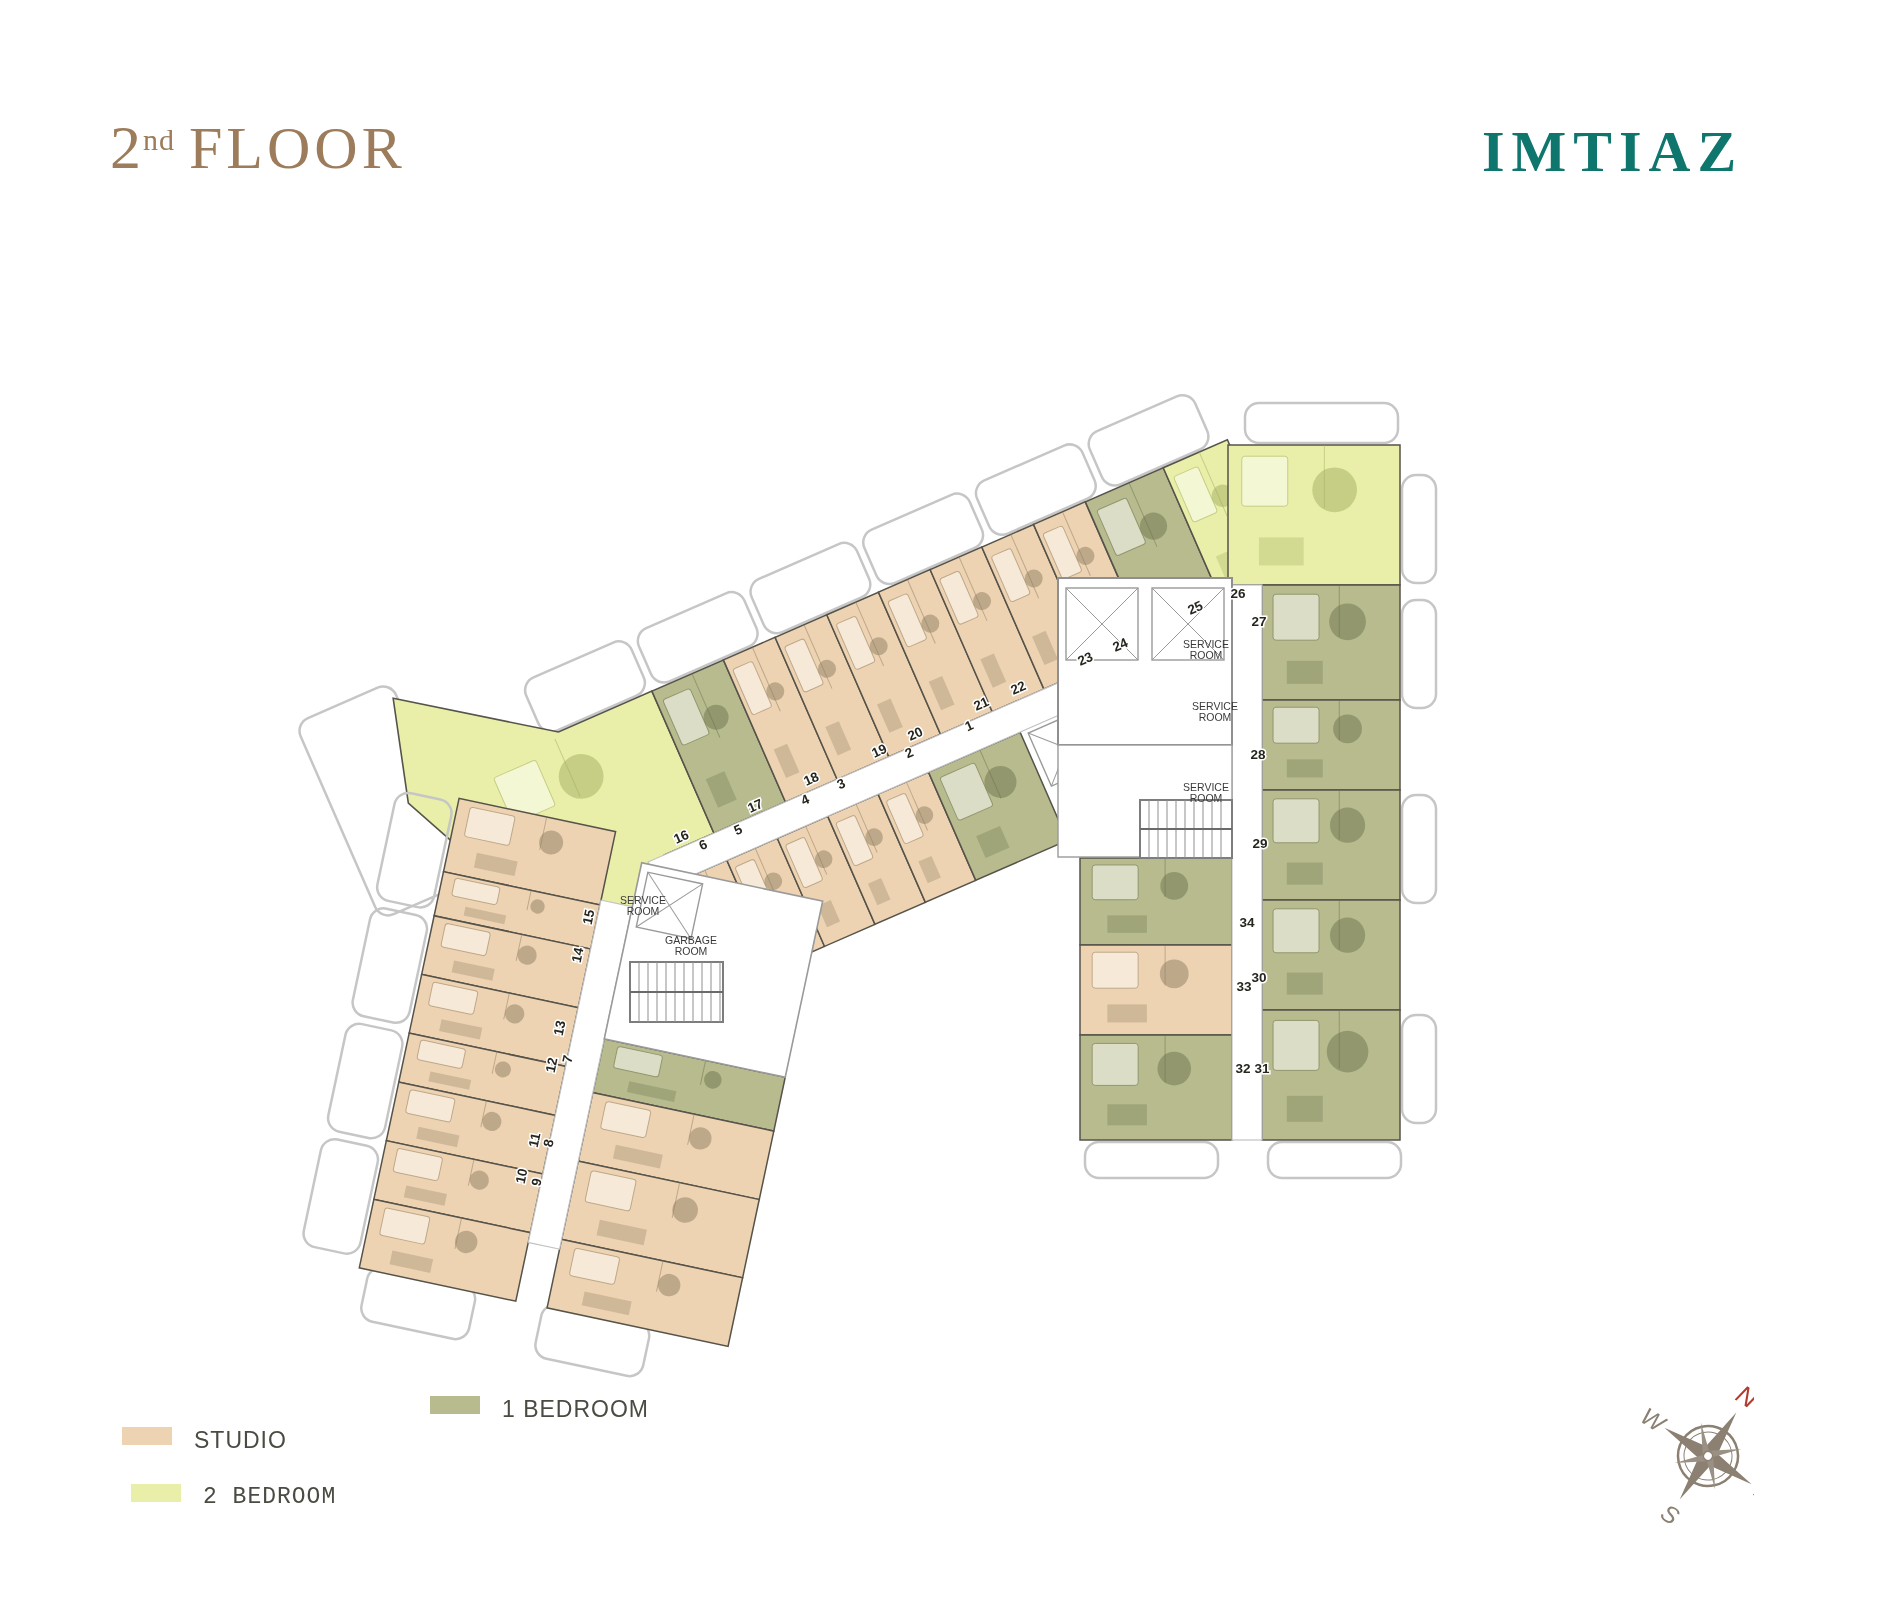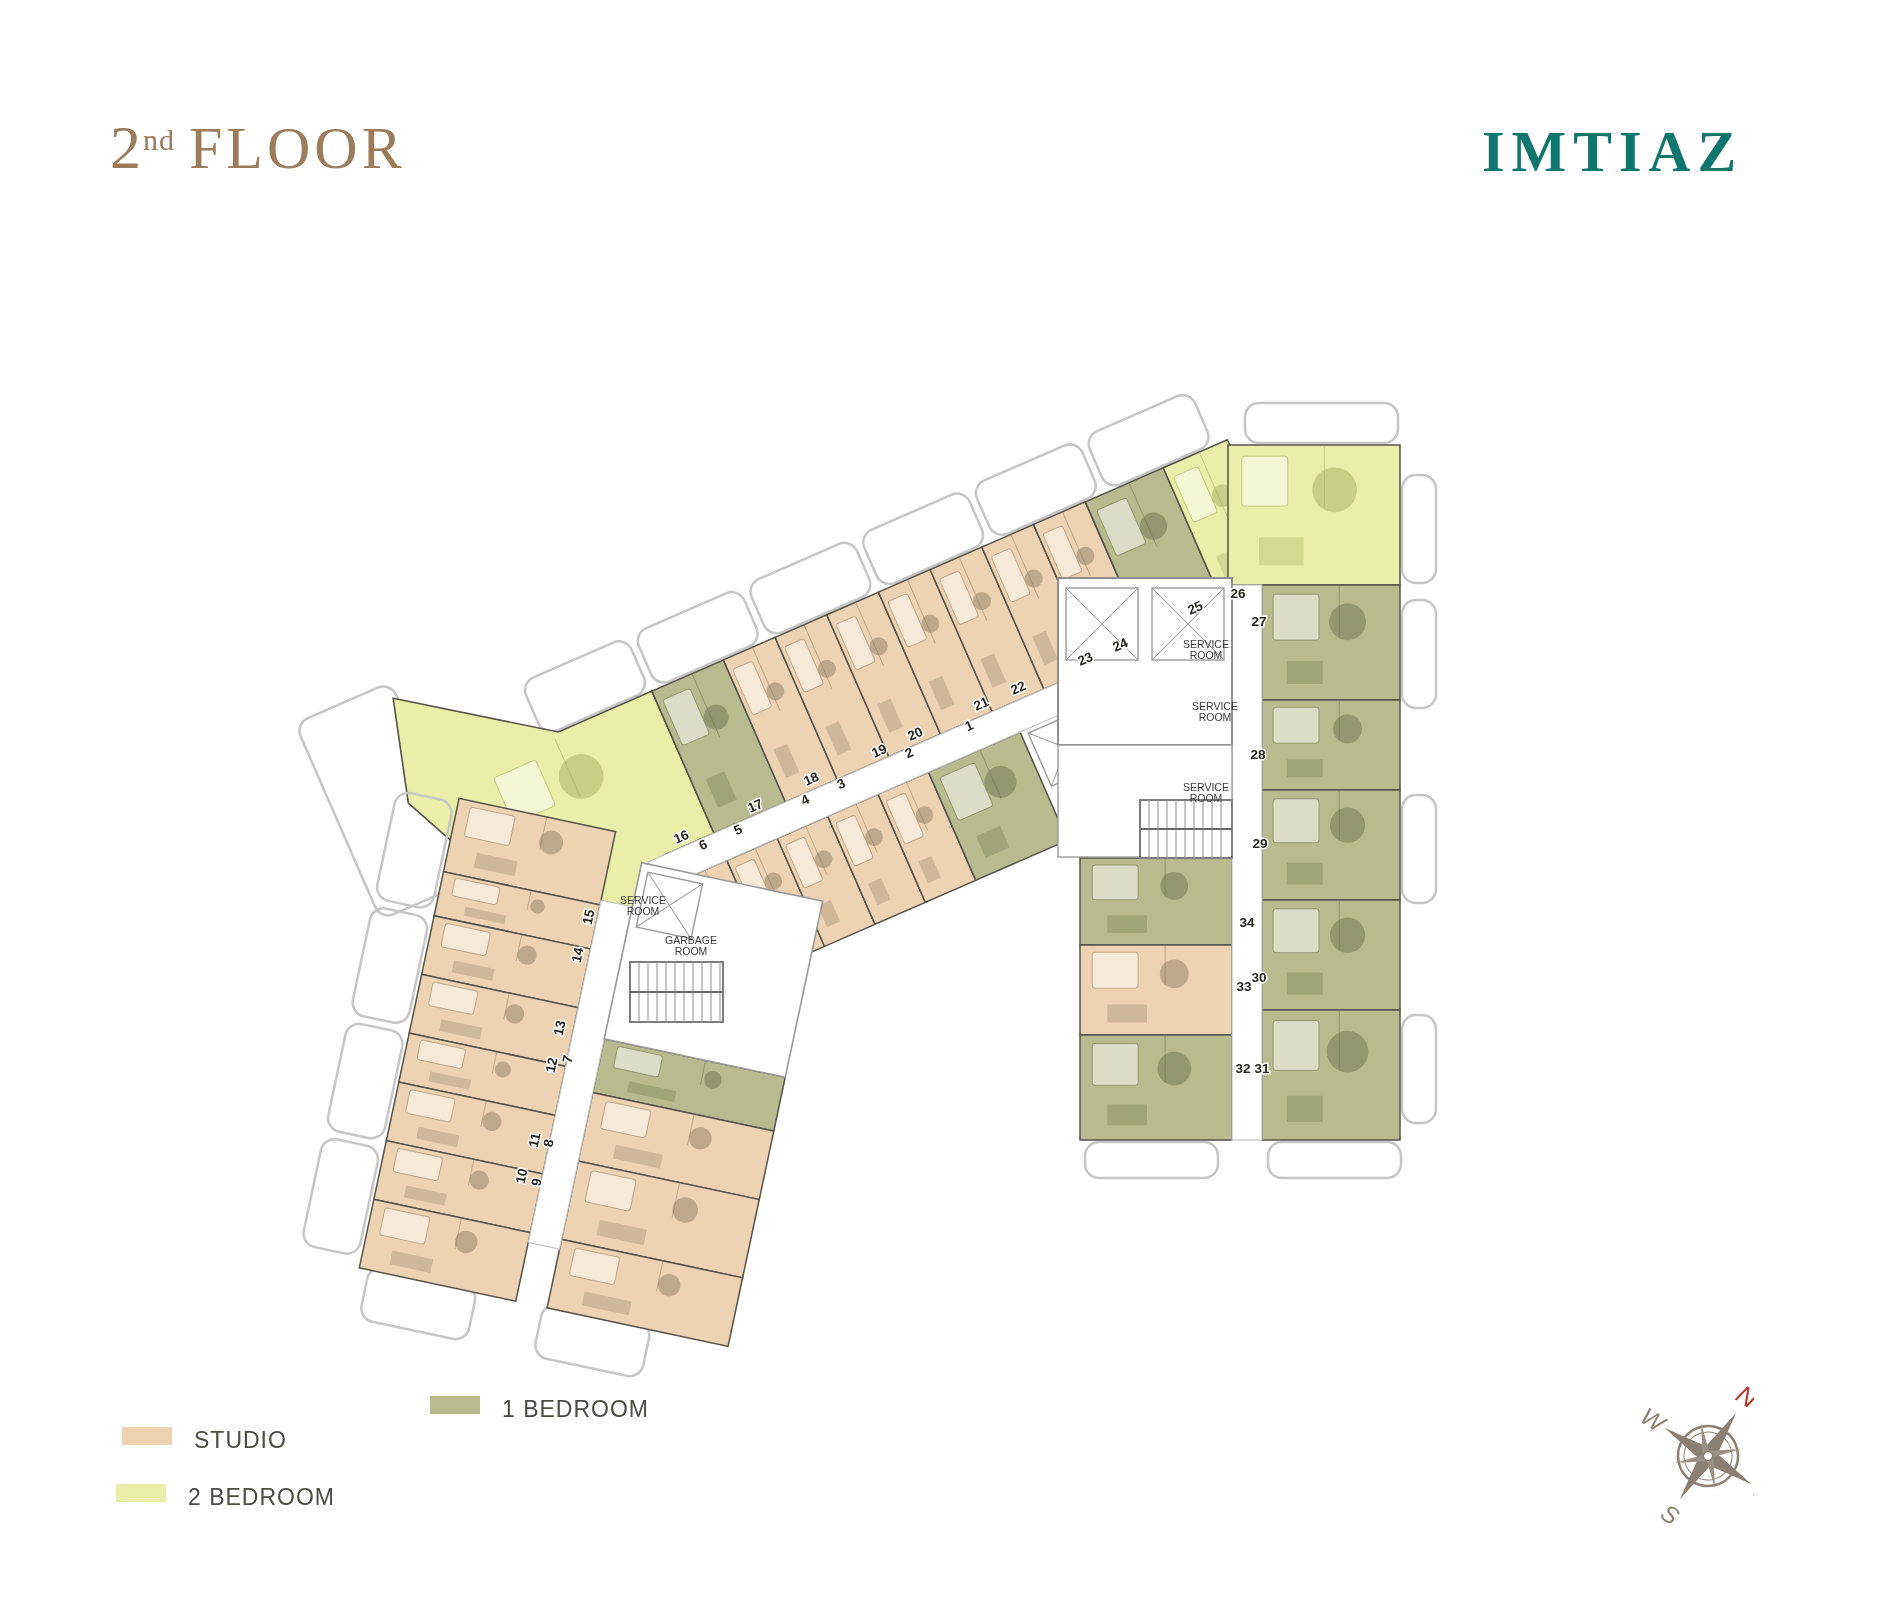--- a/index.html
+++ b/index.html
@@ -18,7 +18,7 @@
   .legend-item .sw{width:50px;height:18px;margin-right:22px;display:inline-block;}
   .legend-item .lab{font-size:23px;color:#4b4b43;letter-spacing:1px;}
   #legend-studio{left:122px;top:1427px;}
-  #legend-2br{left:116px;top:1484px;}
+  #legend-2br{left:131px;top:1484px;font-family:Liberation Mono, monospace;}
   #legend-1br{left:430px;top:1396px;}
   
   #plan-wrap{position:absolute;left:0;top:0;width:1895px;height:1620px;}

